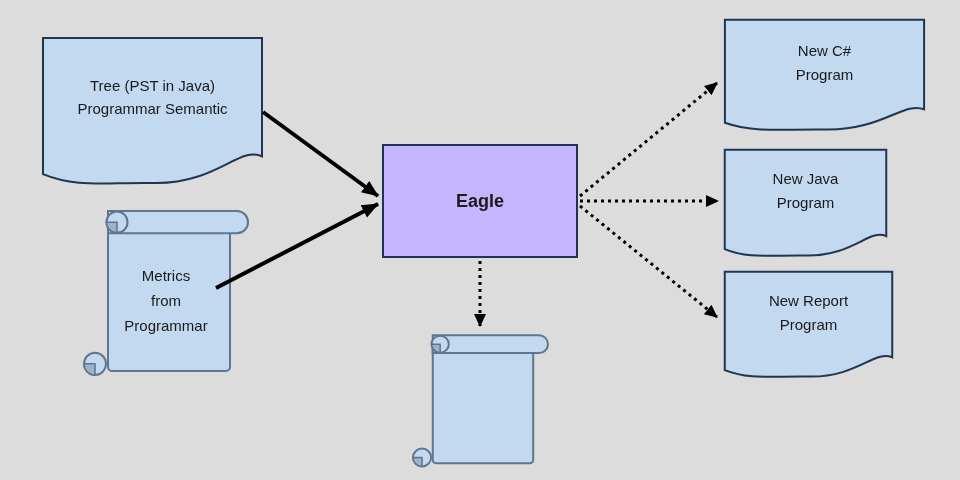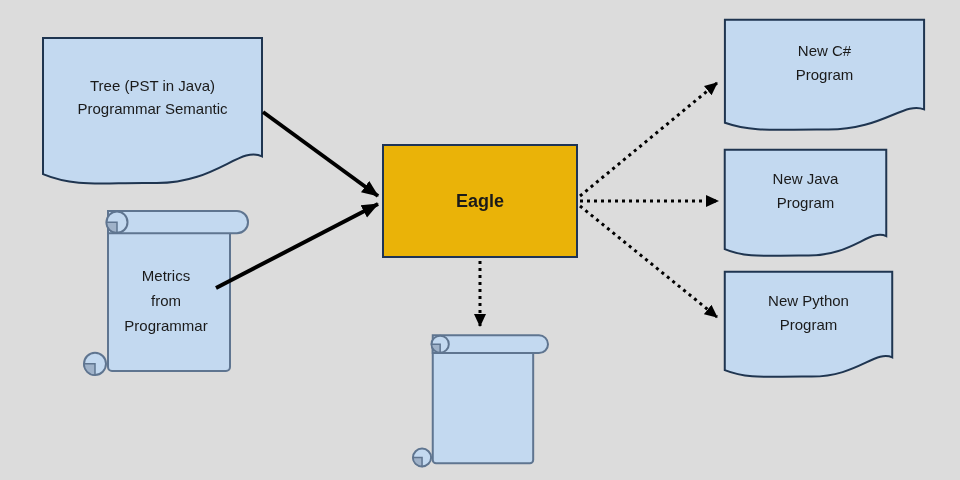--- a/index.html
+++ b/index.html
@@ -29,7 +29,7 @@
   .scroll.small .label { font-size:12px; line-height:19px; }
 
   .process {
-    background:#eab308; border:2.5px solid #1e3456; box-sizing:border-box;
+    background:#c4b5fd; border:2.5px solid #1e3456; box-sizing:border-box;
     display:flex; flex-direction:column; justify-content:center; align-items:center;
     text-align:center; font-weight:bold; font-size:18px; line-height:28px;
   }

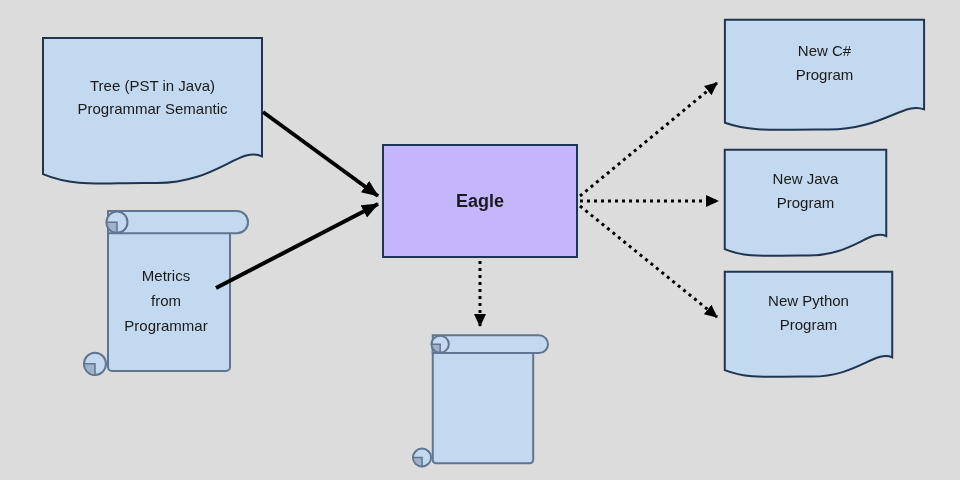--- a/index.html
+++ b/index.html
@@ -123,7 +123,7 @@
       <path class="doc-path" d="M1,1 H219 V121 C197,110 173,149 112,148 C63,147 34,153 1,139 Z"></path>
     </svg>
     <div class="label">
-      <div>New Python</div>
+      <div>New Report</div>
       <div>Program</div>
     </div>
   </div>

